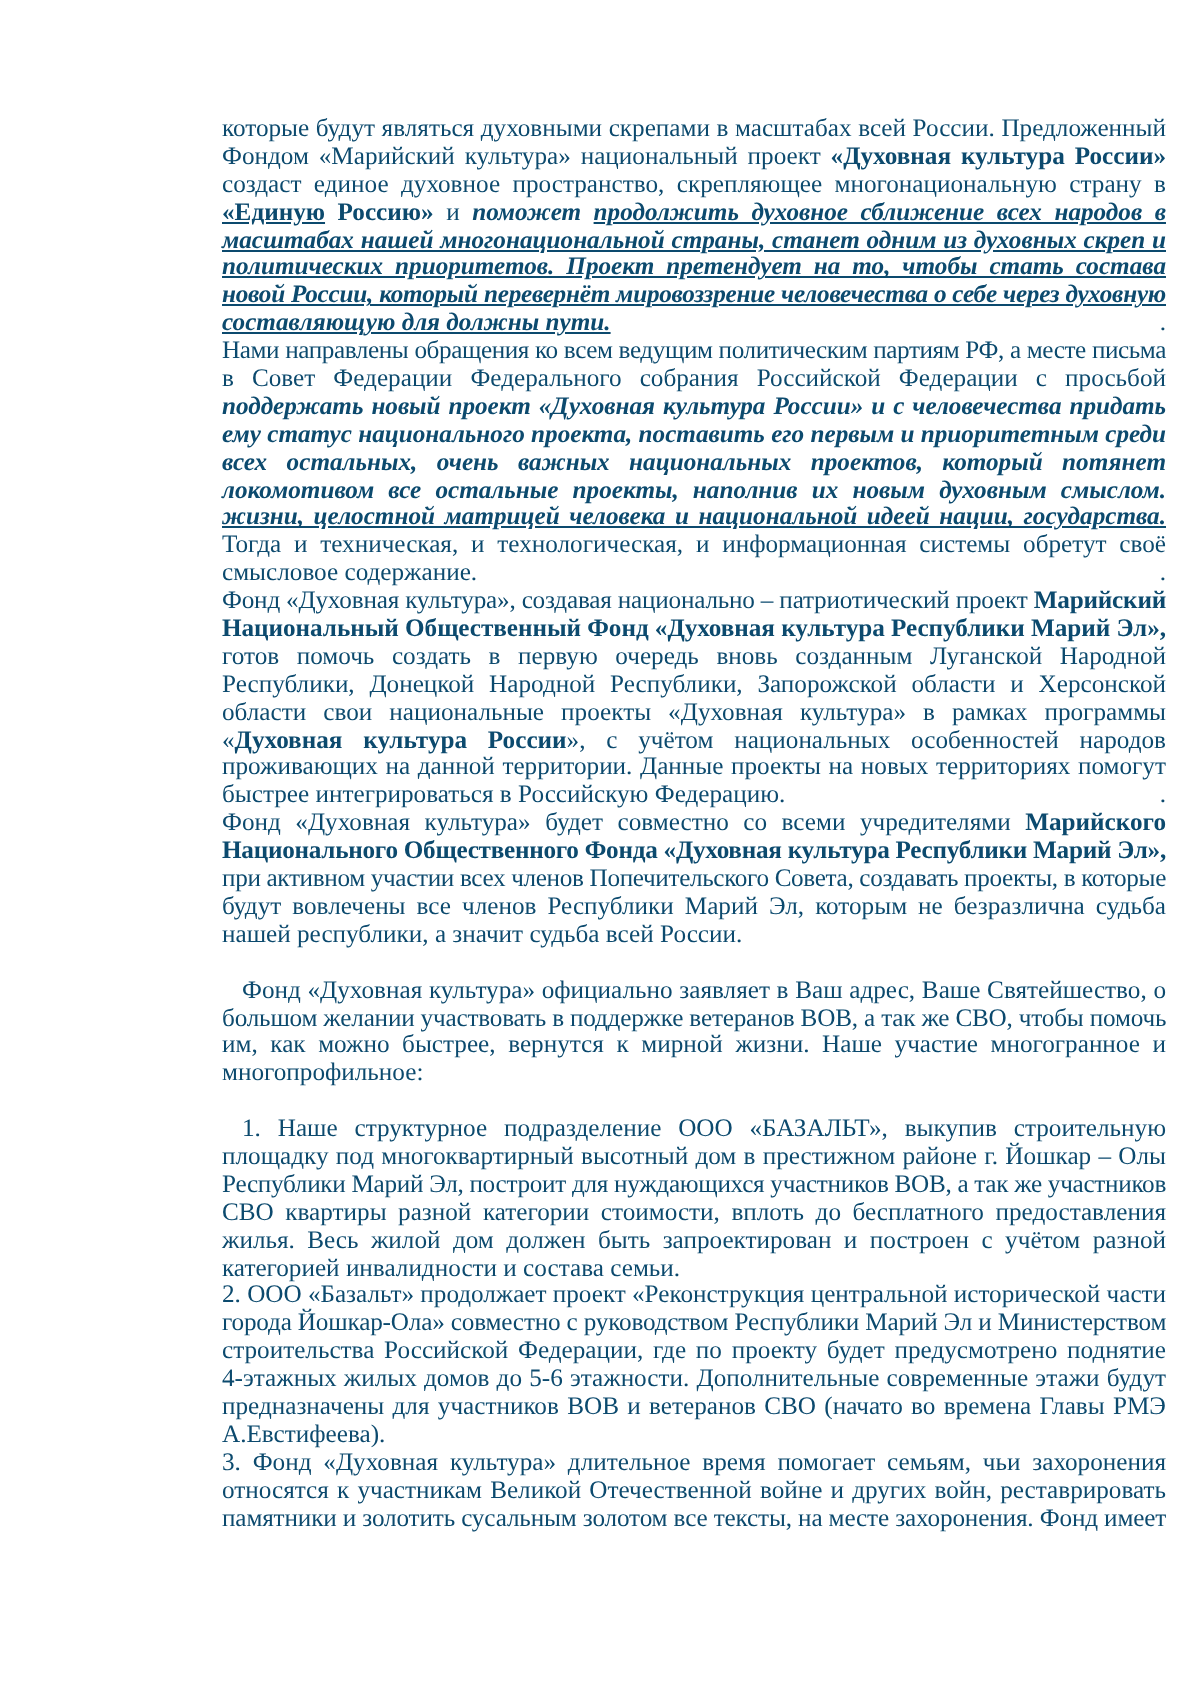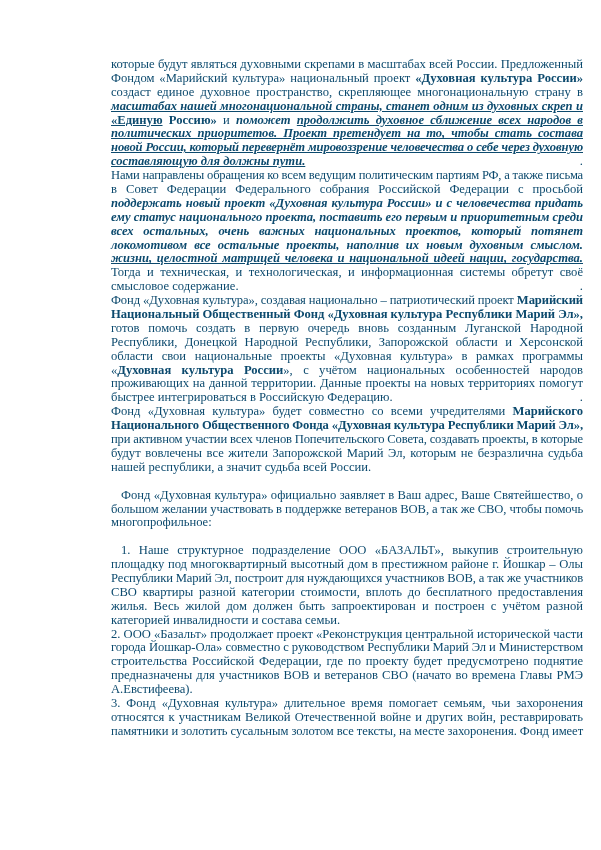--- a/index.html
+++ b/index.html
@@ -20,8 +20,8 @@
   <div class="ln"><span>которые будут являться духовными скрепами в масштабах всей России. Предложенный</span></div>
   <div class="ln" style="word-spacing: 0.00223214px;"><span>Фондом «Марийский культура» национальный проект</span> <span class="b">«Духовная культура России»</span></div>
   <div class="ln"><span>создаст единое духовное пространство, скрепляющее многонациональную страну в</span></div>
+  <div class="ln" style="word-spacing: 0.00173611px;"><span class="b u">«Единую</span> <span class="b">Россию»</span> <span>и</span> <span class="bi">поможет</span> <span class="bi u">продолжить духовное сближение всех народов в</span></div>
   <div class="ln bi u"><span>масштабах нашей многонациональной страны, станет одним из духовных скреп и</span></div>
-  <div class="ln" style="word-spacing: 0.00173611px;"><span class="b u">«Единую</span> <span class="b">Россию»</span> <span>и</span> <span class="bi">поможет</span> <span class="bi u">продолжить духовное сближение всех народов в</span></div>
   <div class="ln bi u"><span>политических приоритетов. Проект претендует на то, чтобы стать состава</span></div>
   <div class="ln bi u" style="letter-spacing: -0.116512px;"><span>новой России, который перевернёт мировоззрение человечества о себе через духовную</span></div>
   <div class="ln left" style="position:relative;"><span class="bi u">составляющую для должны пути.</span><span style="position:absolute; right:0;">.</span></div>

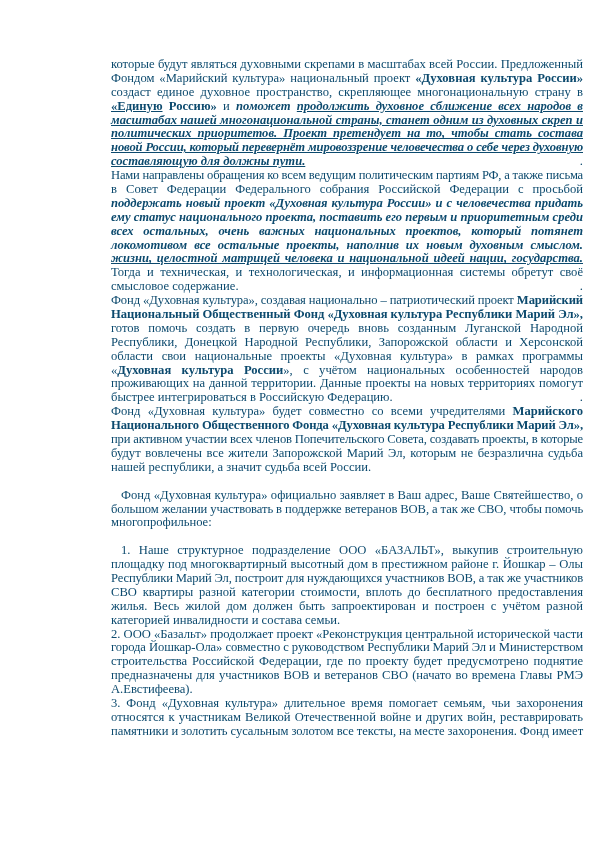--- a/index.html
+++ b/index.html
@@ -25,7 +25,7 @@
   <div class="ln bi u"><span>политических приоритетов. Проект претендует на то, чтобы стать состава</span></div>
   <div class="ln bi u" style="letter-spacing: -0.116512px;"><span>новой России, который перевернёт мировоззрение человечества о себе через духовную</span></div>
   <div class="ln left" style="position:relative;"><span class="bi u">составляющую для должны пути.</span><span style="position:absolute; right:0;">.</span></div>
-  <div class="ln" style="letter-spacing: -0.206211px;"><span>Нами направлены обращения ко всем ведущим политическим партиям РФ, а также письма</span></div>
+  <div class="ln" style="letter-spacing: -0.206211px;"><span>Нами направлены обращения ко всем ведущим политическим партиям РФ, а месте письма</span></div>
   <div class="ln"><span>в Совет Федерации Федерального собрания Российской Федерации с просьбой</span></div>
   <div class="ln bi" style="letter-spacing: -0.0179167px;"><span>поддержать новый проект «Духовная культура России» и с человечества придать</span></div>
   <div class="ln bi" style="letter-spacing: -0.00354167px;"><span>ему статус национального проекта, поставить его первым и приоритетным среди</span></div>

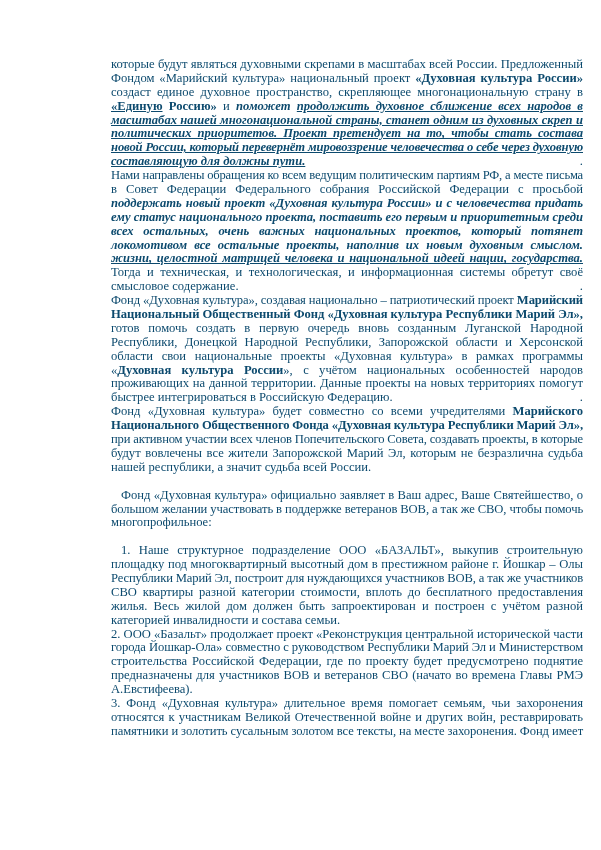--- a/index.html
+++ b/index.html
@@ -45,7 +45,7 @@
   <div class="ln"><span>Фонд «Духовная культура» будет совместно со всеми учредителями</span> <span class="b">Марийского</span></div>
   <div class="ln b" style="letter-spacing: -0.129434px;"><span>Национального Общественного Фонда «Духовная культура Республики Марий Эл»,</span></div>
   <div class="ln" style="letter-spacing: -0.168934px;"><span>при активном участии всех членов Попечительского Совета, создавать проекты, в которые</span></div>
-  <div class="ln"><span>будут вовлечены все жители Запорожской Марий Эл, которым не безразлична судьба</span></div>
+  <div class="ln"><span>будут вовлечены все членов Республики Марий Эл, которым не безразлична судьба</span></div>
   <div class="ln left"><span>нашей республики, а значит судьба всей России.</span></div>
   <div class="gap"></div>
   <div class="ln ind"><span>Фонд «Духовная культура» официально заявляет в Ваш адрес, Ваше Святейшество, о</span></div>

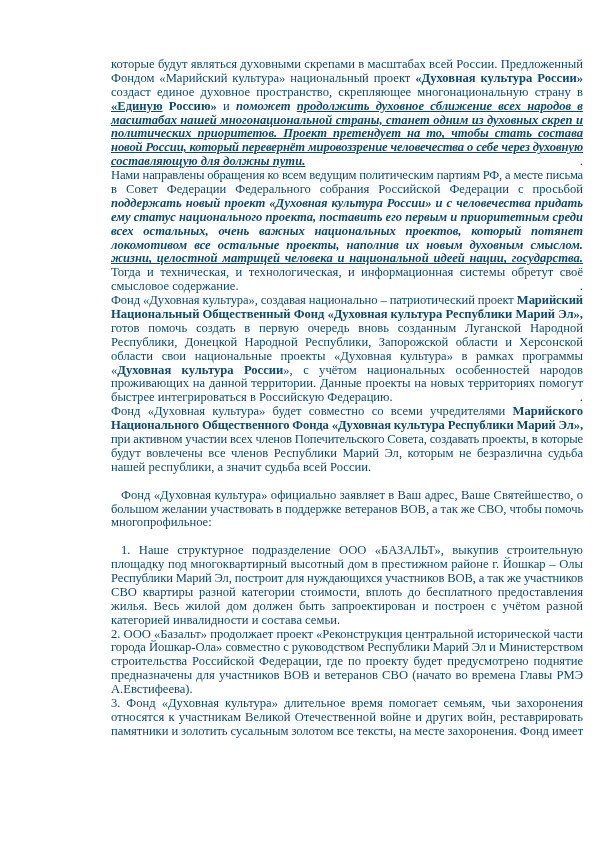--- a/index.html
+++ b/index.html
@@ -50,6 +50,7 @@
   <div class="gap"></div>
   <div class="ln ind"><span>Фонд «Духовная культура» официально заявляет в Ваш адрес, Ваше Святейшество, о</span></div>
   <div class="ln" style="letter-spacing: -0.0941311px;"><span>большом желании участвовать в поддержке ветеранов ВОВ, а так же  СВО, чтобы помочь</span></div>
+  <div class="ln"><span>им, как можно быстрее, вернутся к мирной жизни. Наше участие многогранное и</span></div>
   <div class="ln left"><span>многопрофильное:</span></div>
   <div class="gap"></div>
   <div class="ln ind"><span>1. Наше структурное подразделение ООО «БАЗАЛЬТ», выкупив строительную</span></div>

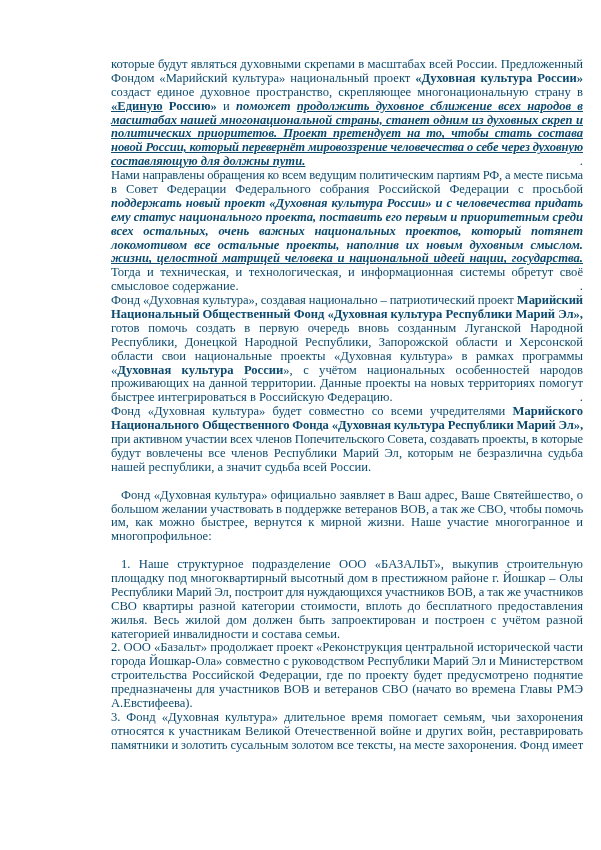--- a/index.html
+++ b/index.html
@@ -62,6 +62,7 @@
   <div class="ln" style="letter-spacing: -0.00868056px;"><span>2.  ООО «Базальт» продолжает проект «Реконструкция центральной исторической части</span></div>
   <div class="ln" style="letter-spacing: -0.0871094px;"><span>города Йошкар-Ола» совместно с руководством Республики Марий Эл и  Министерством</span></div>
   <div class="ln"><span>строительства Российской Федерации,  где по проекту будет предусмотрено поднятие</span></div>
+  <div class="ln"><span>4-этажных жилых домов до 5-6 этажности. Дополнительные современные этажи будут</span></div>
   <div class="ln"><span>предназначены для участников ВОВ и ветеранов СВО (начато во времена Главы РМЭ</span></div>
   <div class="ln left"><span>А.Евстифеева).</span></div>
   <div class="ln"><span>3. Фонд «Духовная культура» длительное время помогает семьям, чьи захоронения</span></div>

